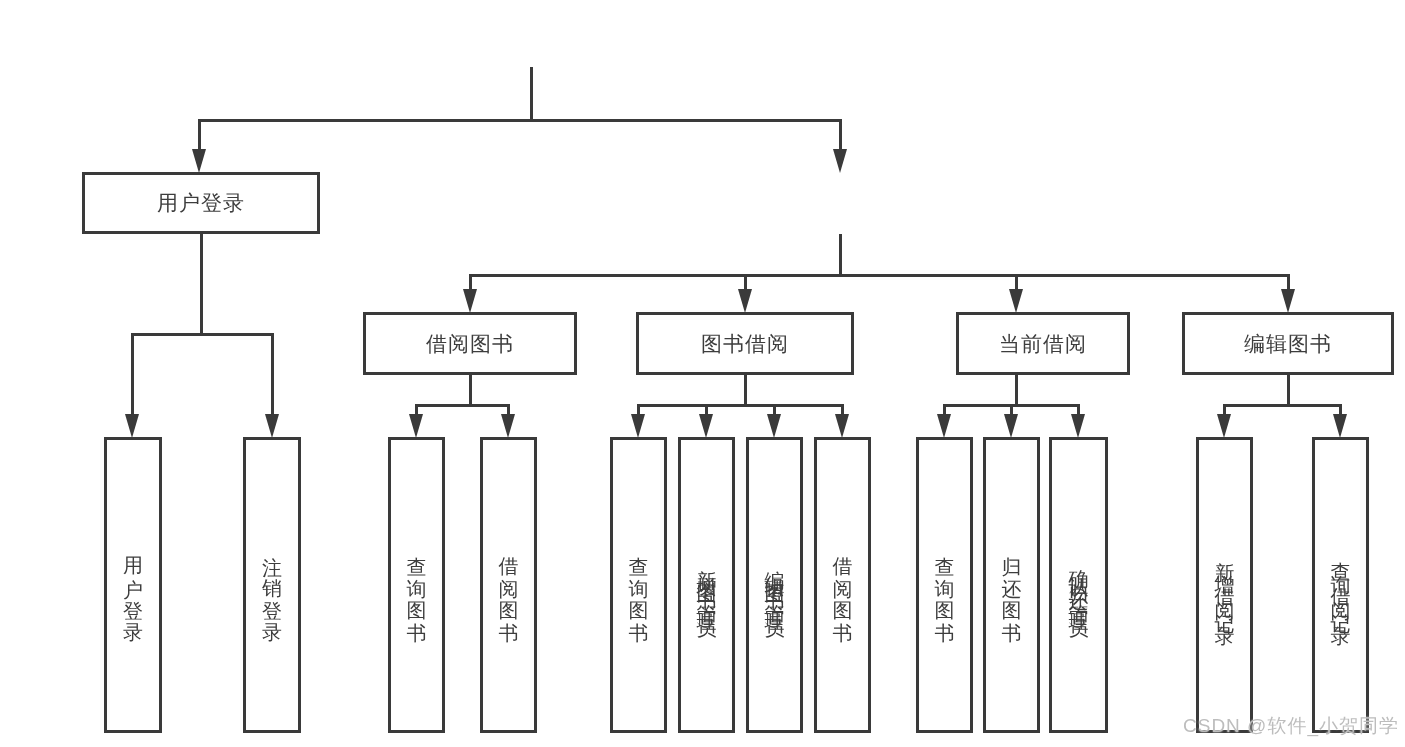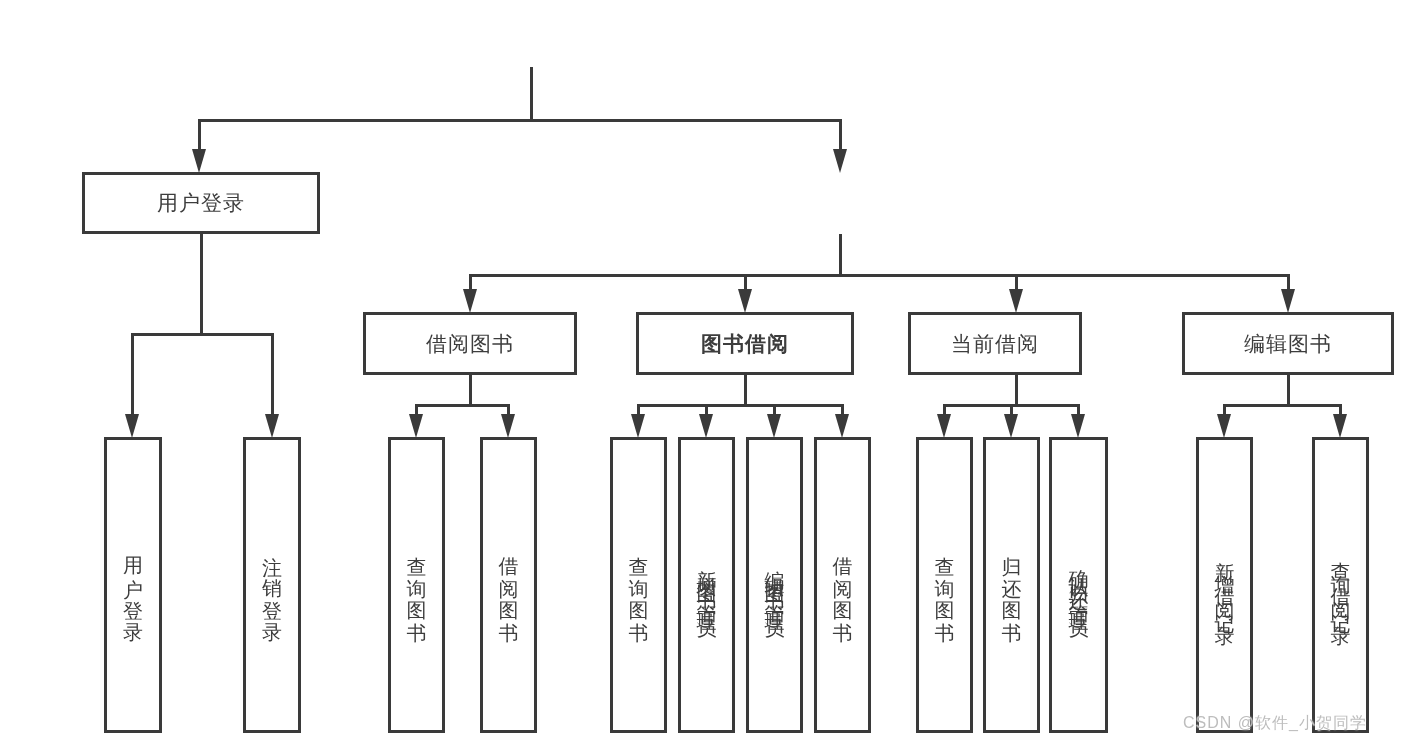--- a/index.html
+++ b/index.html
@@ -85,7 +85,7 @@
   <div class="box hbox" style="left:363px;top:312px;width:214px;height:63px;">
     <span class="lbl">借阅图书</span>
   </div>
-  <div class="box hbox" style="left:636px;top:312px;width:218px;height:63px;font-weight:bold;">
+  <div class="box hbox" style="left:636px;top:312px;width:218px;height:63px;">
     <span class="lbl">图书借阅</span>
   </div>
   <div class="box hbox" style="left:908px;top:312px;width:174px;height:63px;">

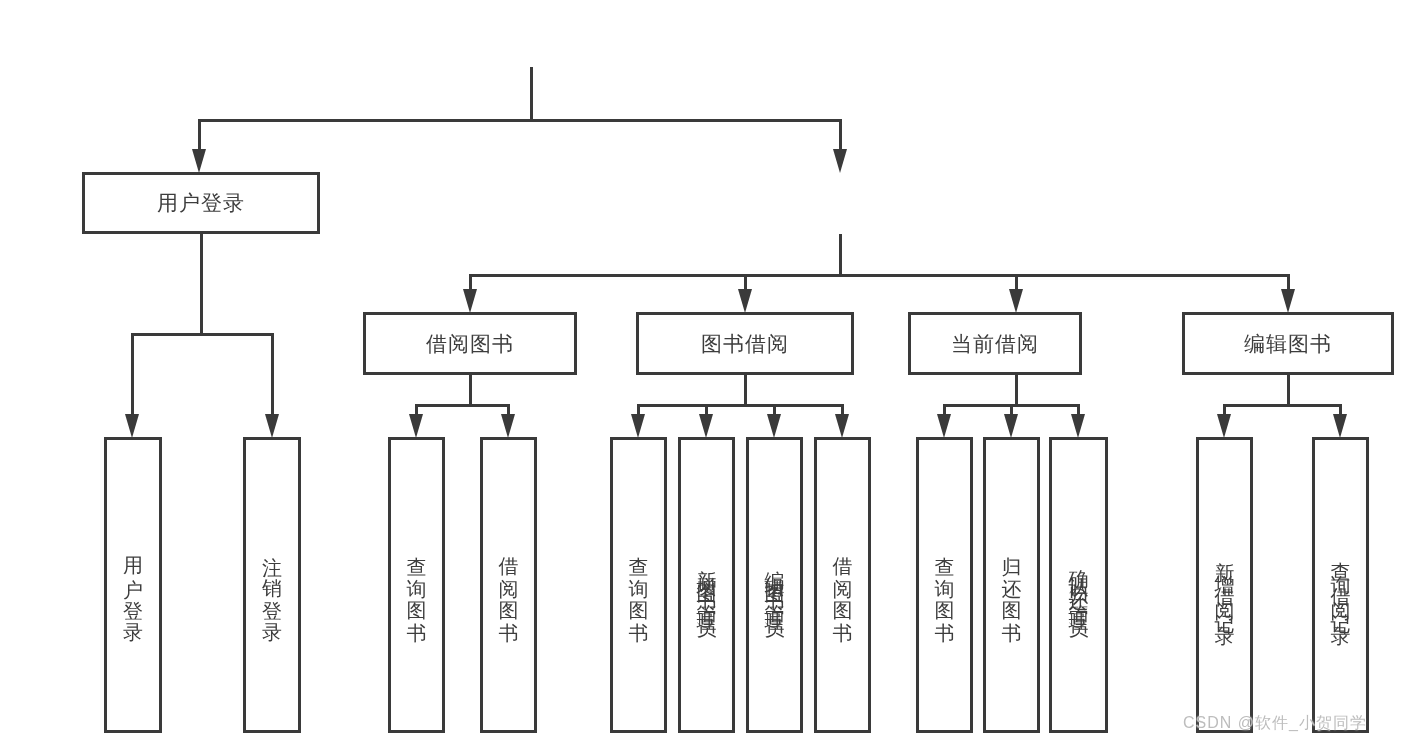--- a/index.html
+++ b/index.html
@@ -88,7 +88,7 @@
   <div class="box hbox" style="left:636px;top:312px;width:218px;height:63px;">
     <span class="lbl">图书借阅</span>
   </div>
-  <div class="box hbox" style="left:908px;top:312px;width:174px;height:63px;">
+  <div class="box hbox" style="left:956px;top:312px;width:174px;height:63px;">
     <span class="lbl">当前借阅</span>
   </div>
   <div class="box hbox" style="left:1182px;top:312px;width:212px;height:63px;">

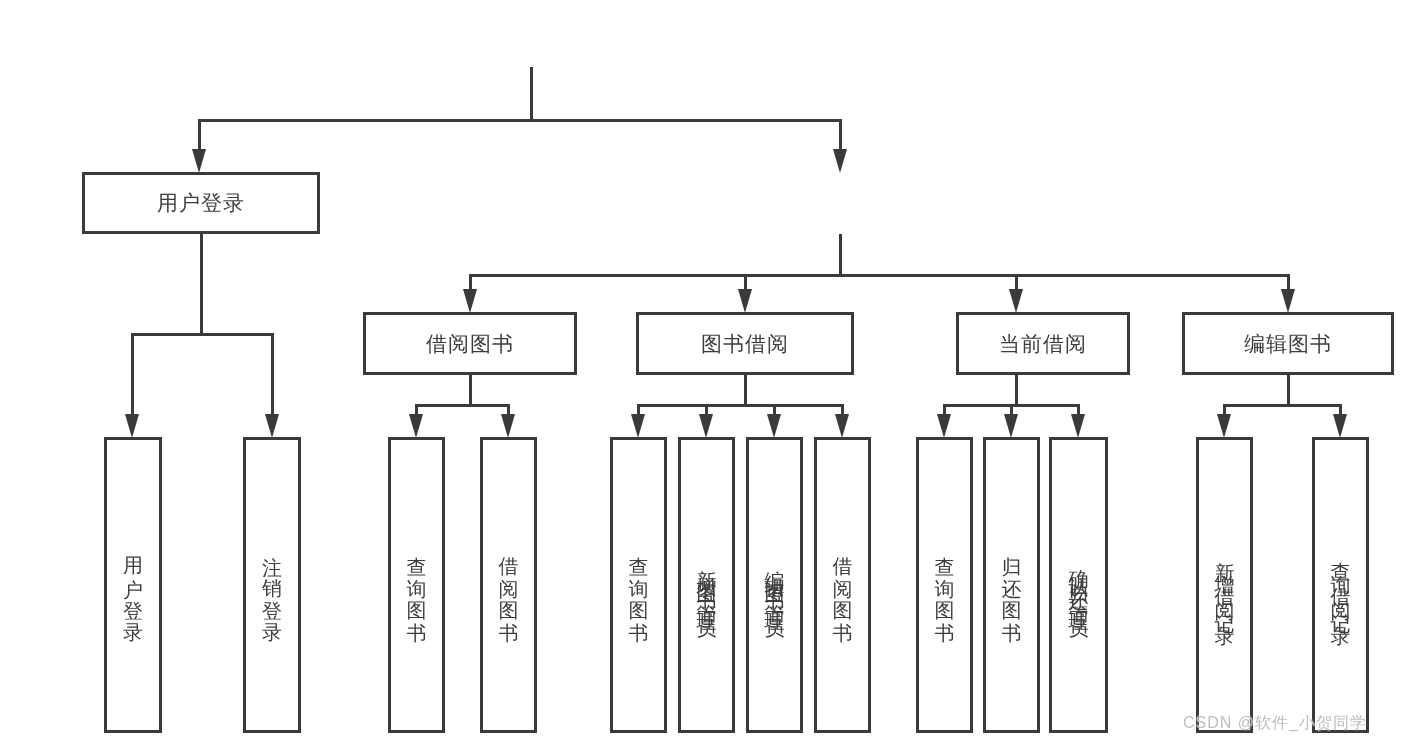--- a/index.html
+++ b/index.html
@@ -39,7 +39,7 @@
   .watermark{
     position:absolute;
     left:1183px;top:713px;
-    font-size:16px;
+    font-size:19px;
     color:var(--watermark,#bdbdbd);
     letter-spacing:1px;
     white-space:nowrap;

